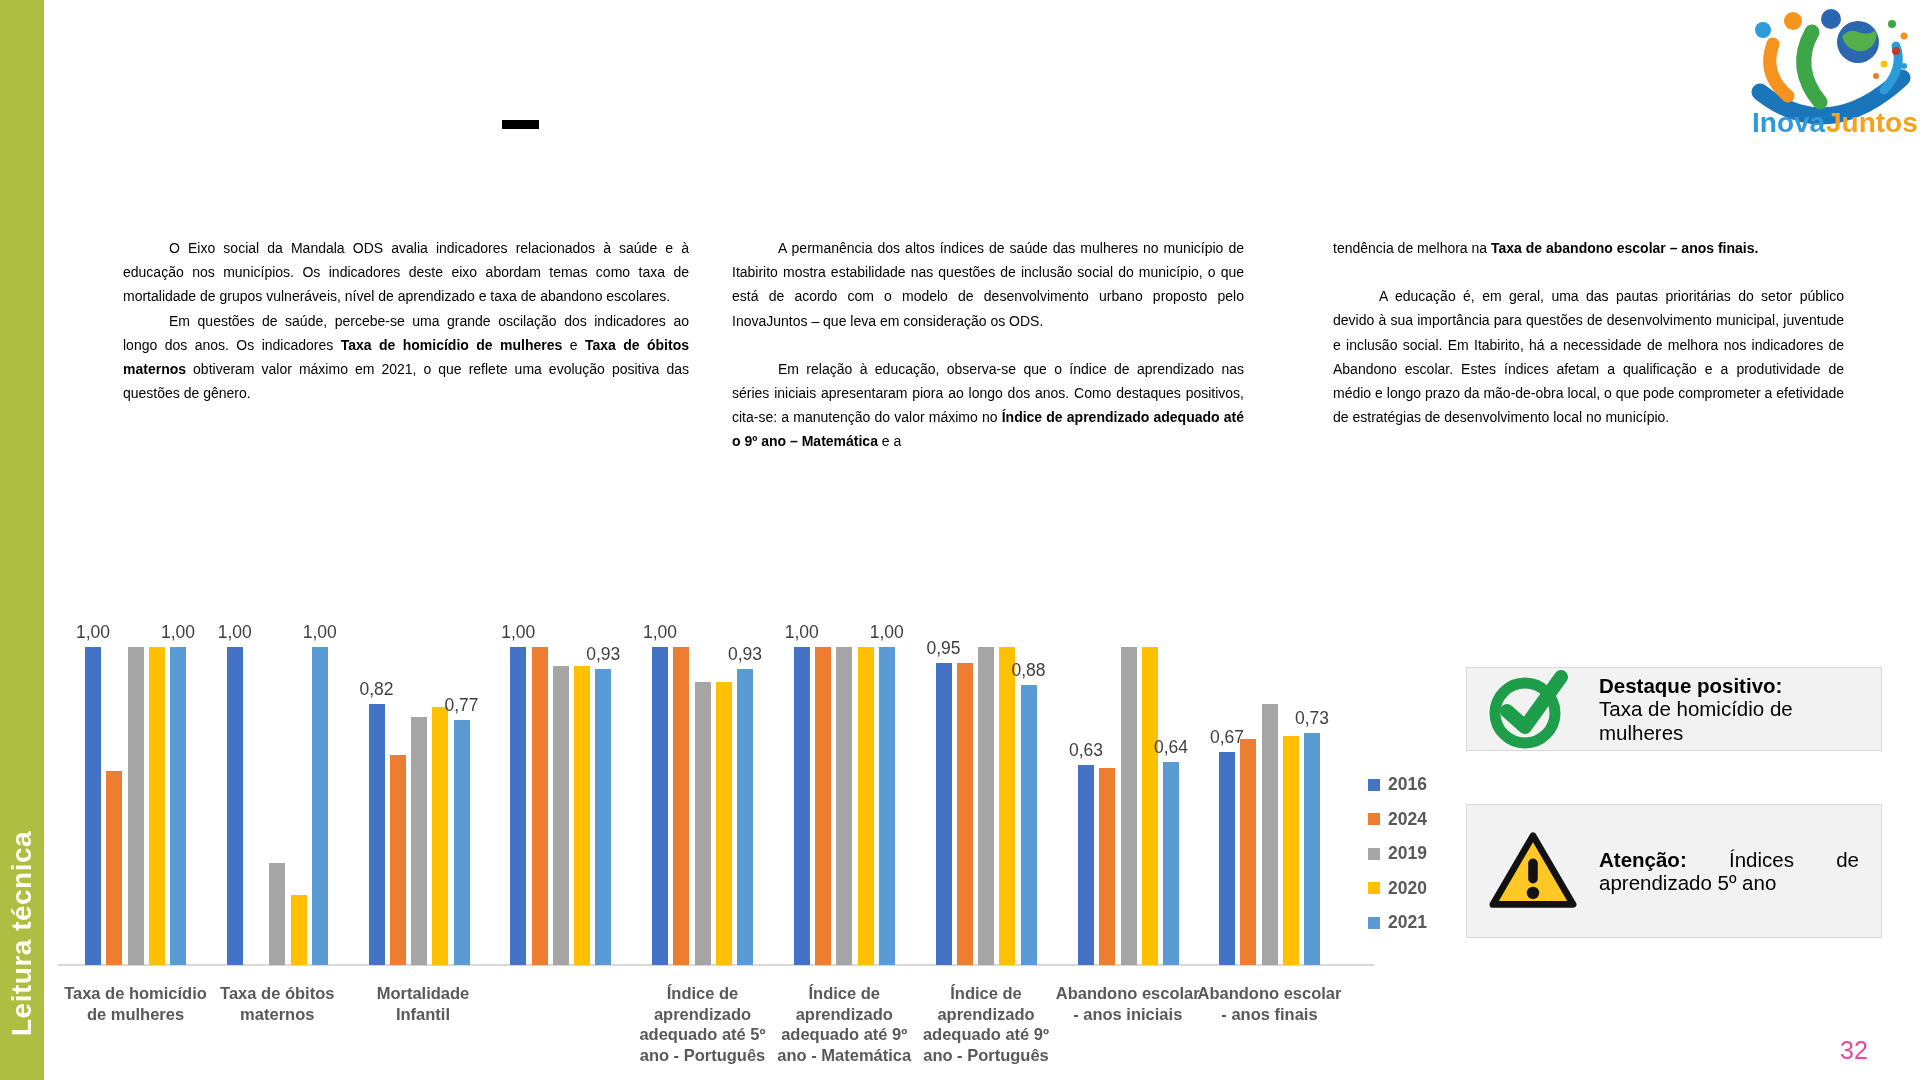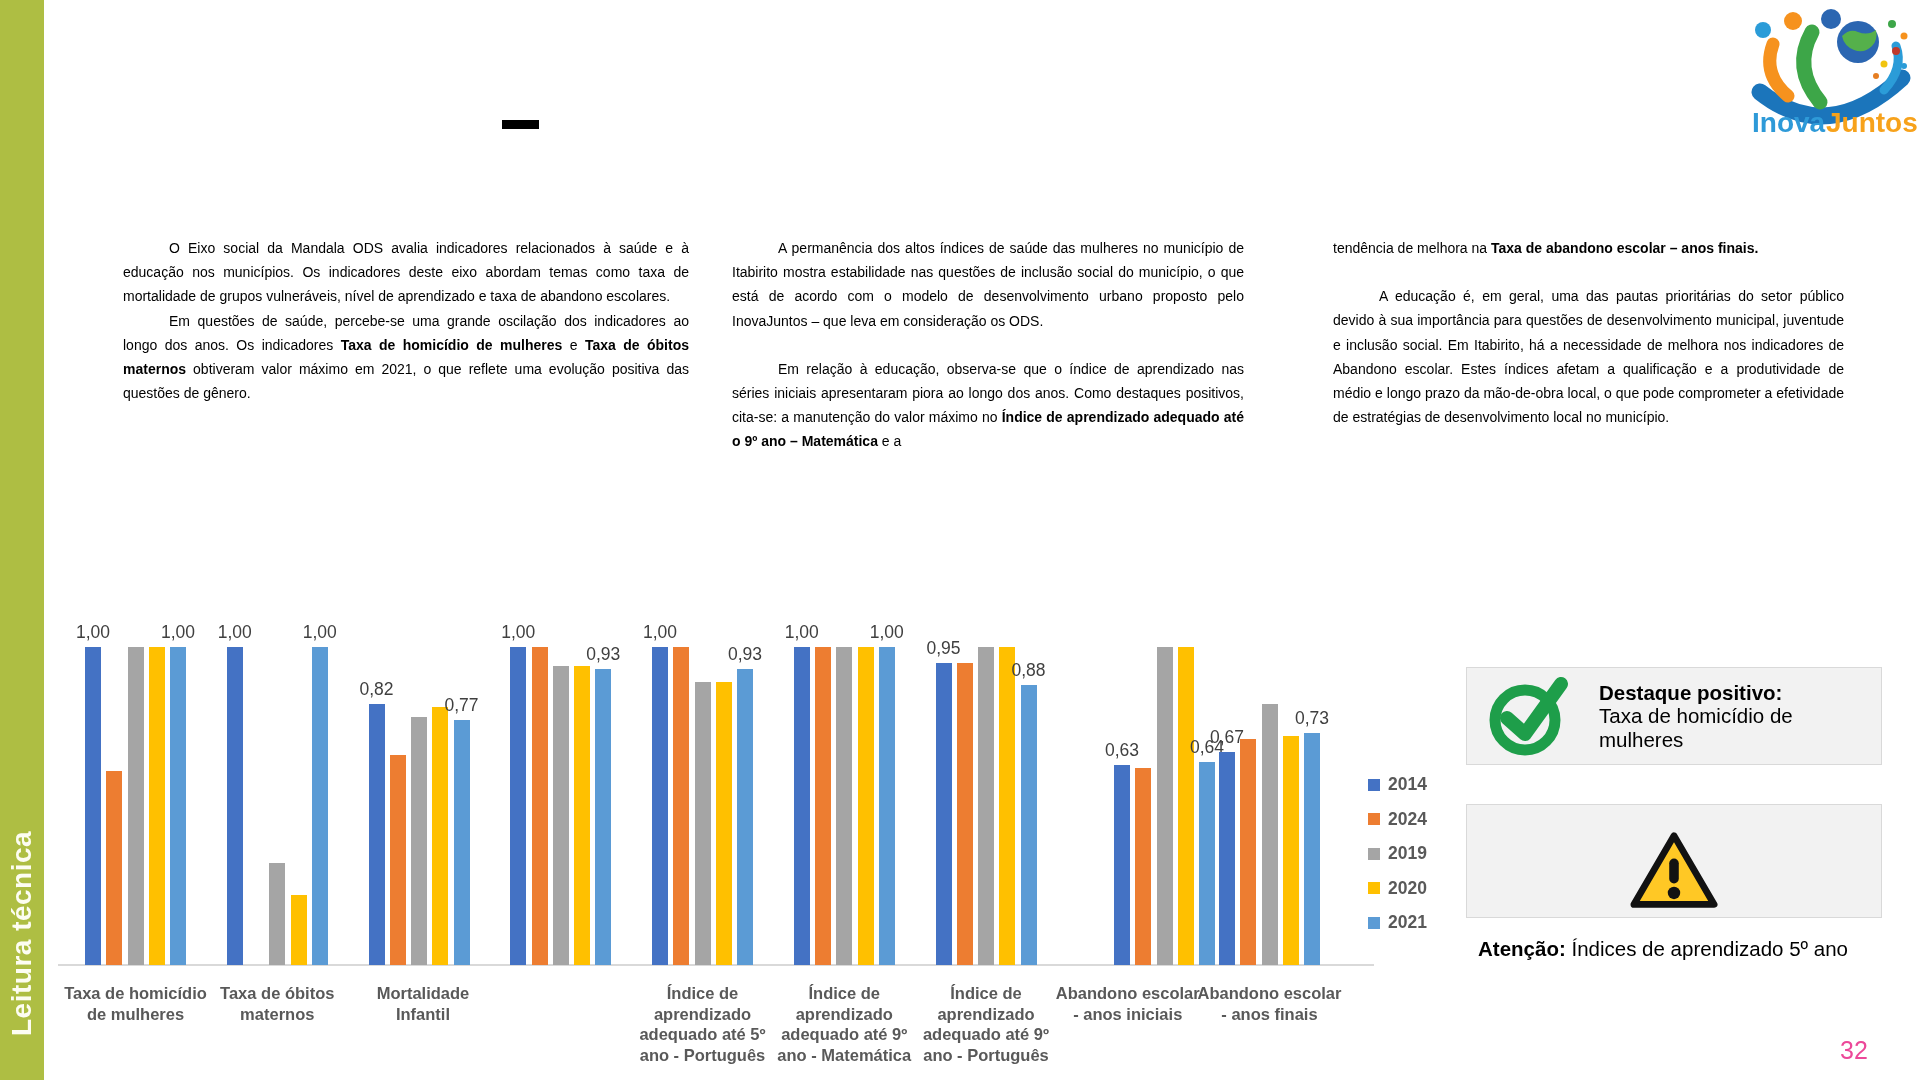--- a/index.html
+++ b/index.html
@@ -44,7 +44,7 @@
     position:absolute;left:1466px;width:416px;background:#f2f2f2;border:1px solid #d9d9d9;
     box-sizing:border-box;display:flex;align-items:center;
   }
-  #callout1{top:667px;height:98px;}
+  #callout1{top:667px;height:84px;}
   #callout2{top:804px;height:114px;flex-direction:column;}
   .callout-icon{flex:0 0 132px;display:flex;justify-content:center;align-items:center;}
   .callout-body{font-size:20.5px;line-height:23.5px;padding-right:22px;}

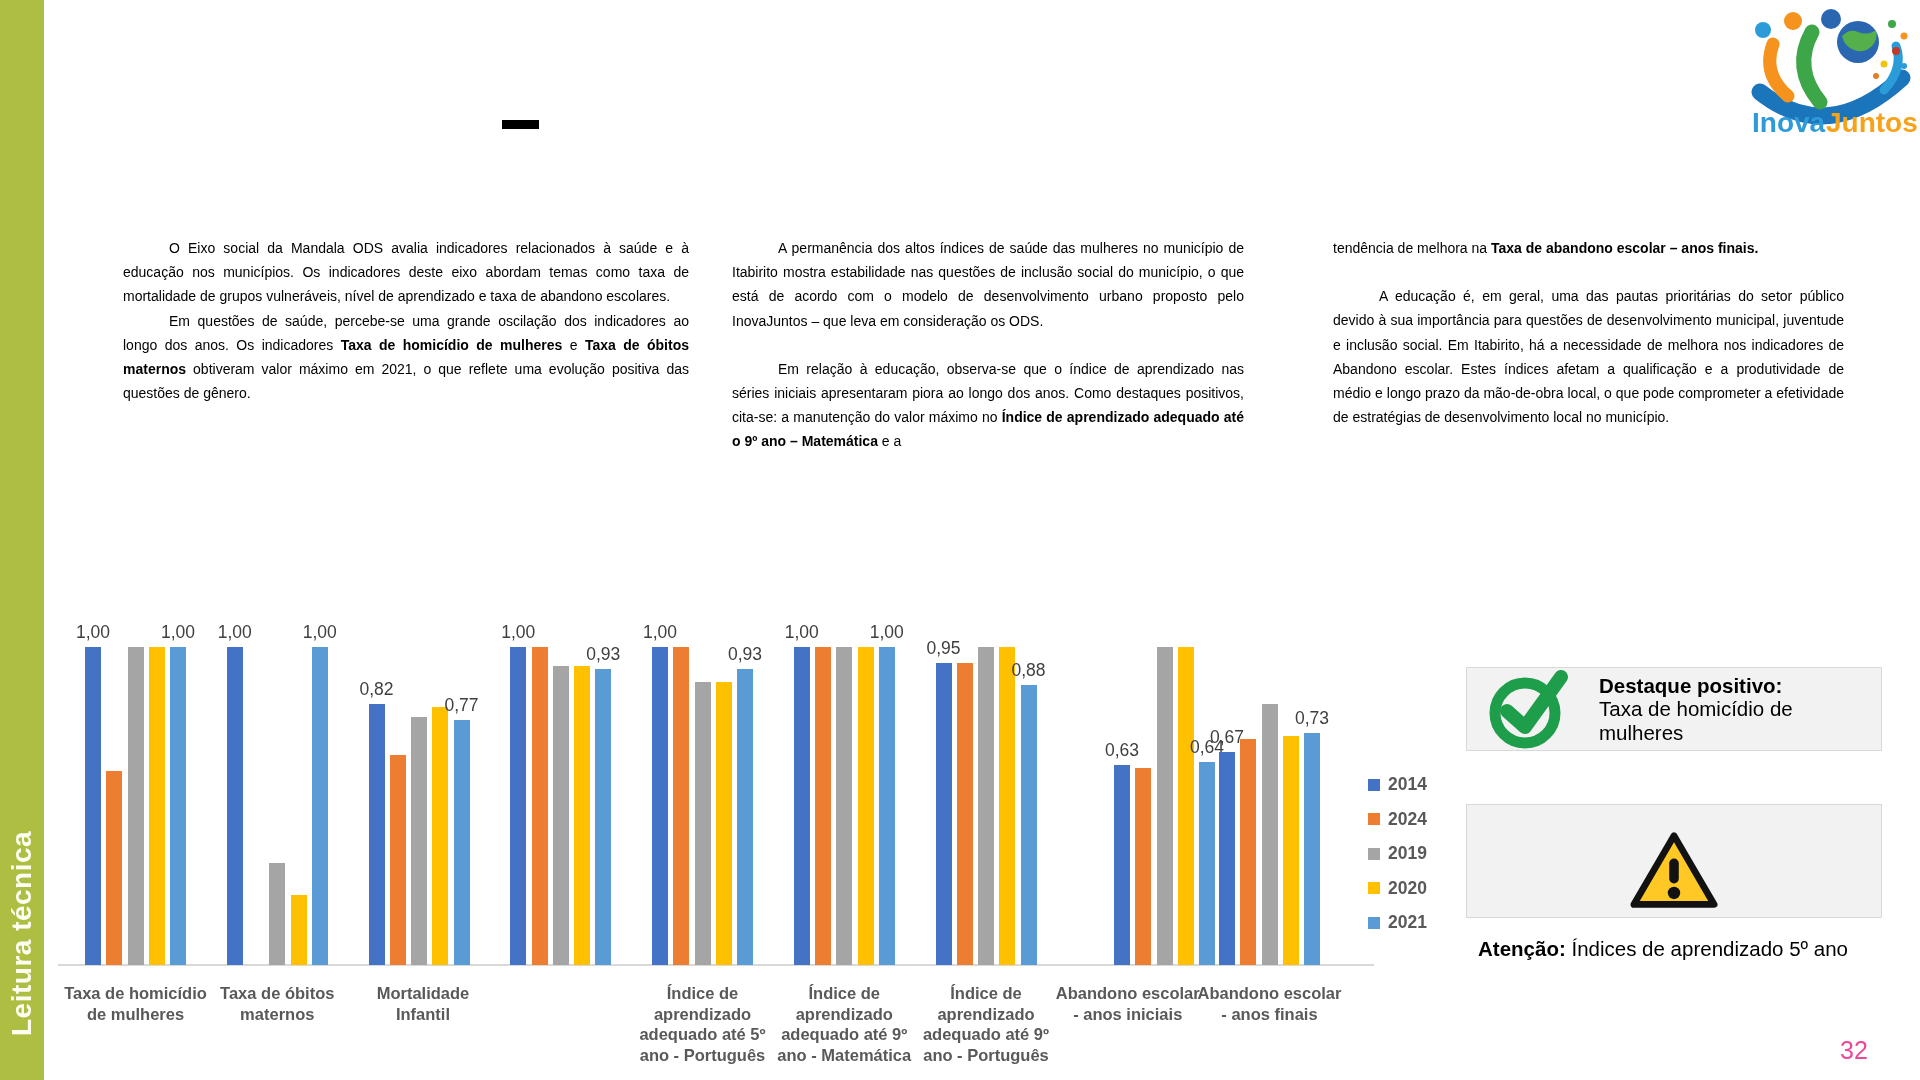--- a/index.html
+++ b/index.html
@@ -167,7 +167,7 @@
       <div class="bar-label" style="left: 61px; top: 13.2px;">0,88</div>
     </div>
     <div class="cat-label" style="left: 911px;">Índice de aprendizado adequado até 9º ano - Português</div>
-    <div class="bar-group" style="left: 1114px;">
+    <div class="bar-group" style="left: 1078px;">
       <div class="bar" style="left: 0px; height: 200.3px; background: rgb(68, 114, 196);"></div>
       <div class="bar" style="left: 21.25px; height: 197.2px; background: rgb(237, 125, 49);"></div>
       <div class="bar" style="left: 42.5px; height: 318px; background: rgb(165, 165, 165);"></div>

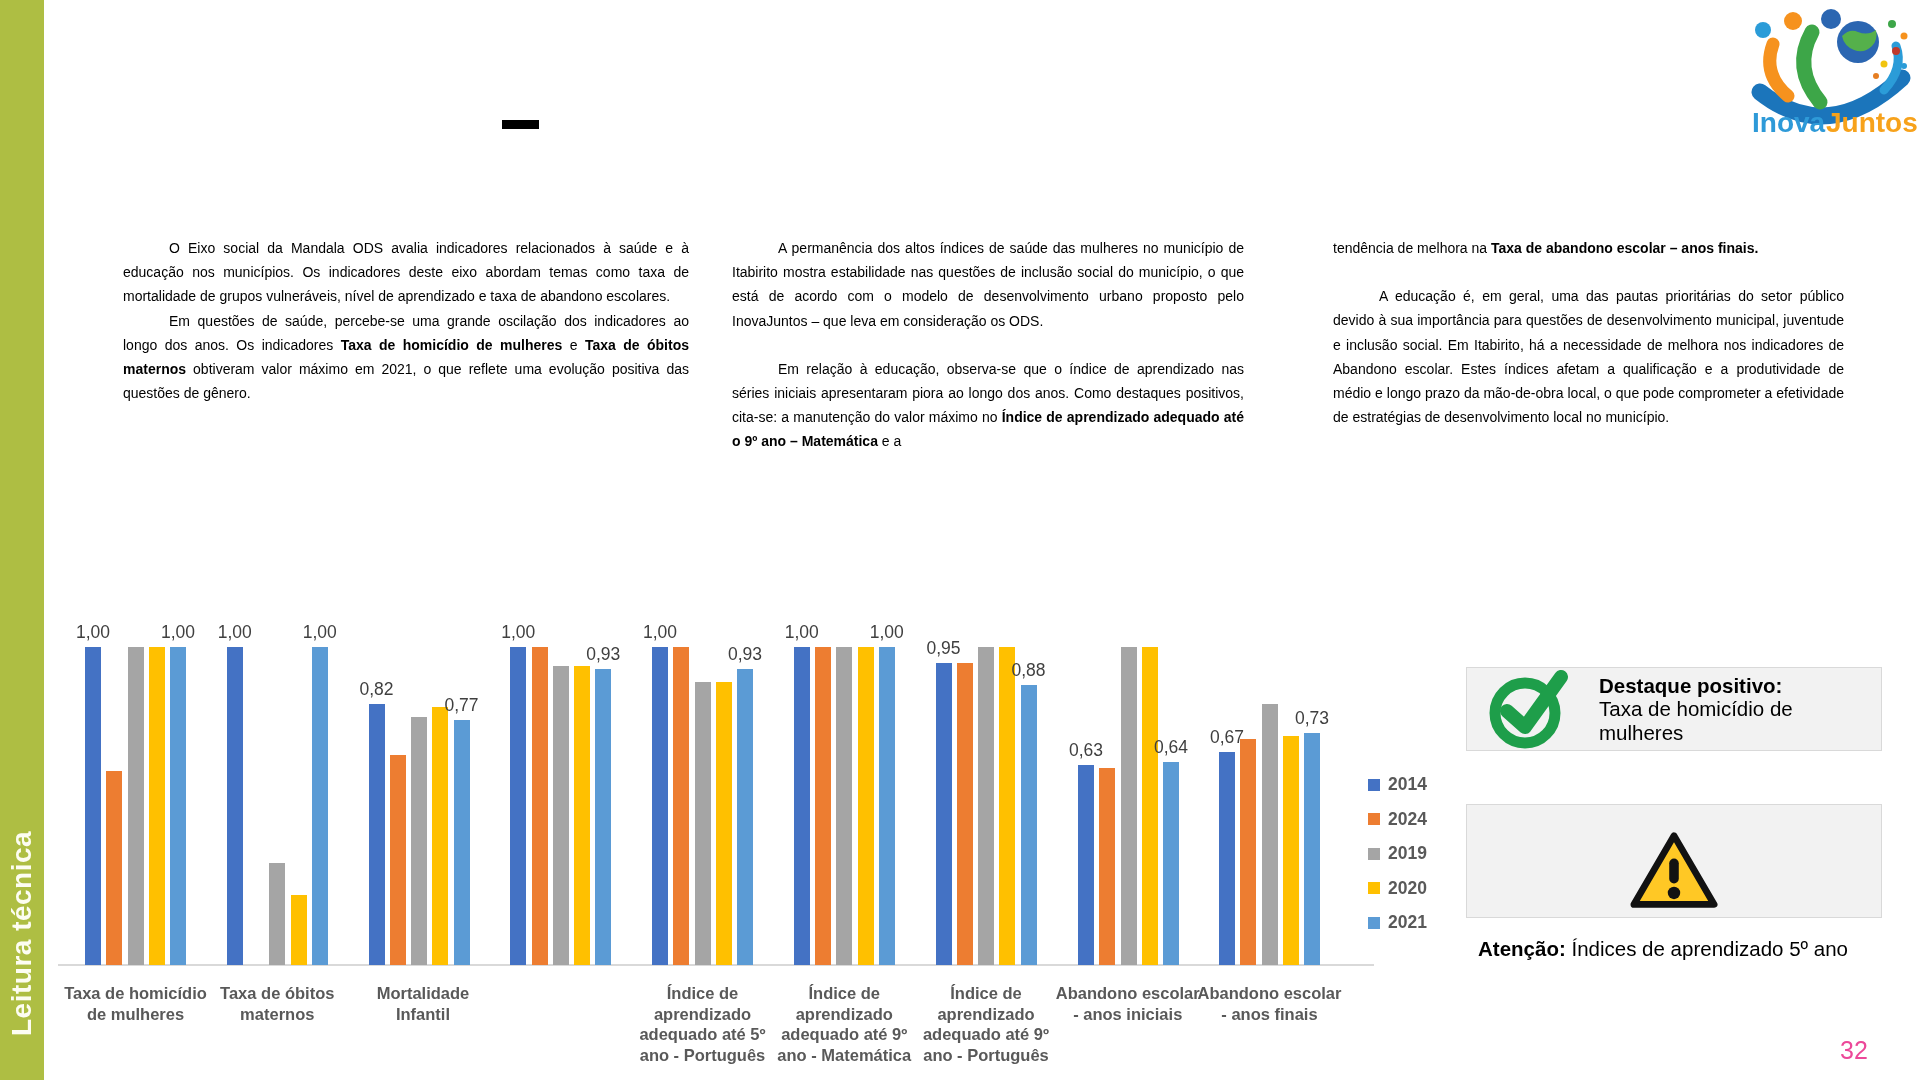--- a/index.html
+++ b/index.html
@@ -191,7 +191,7 @@
 <div id="legend">
     <div class="legend-item">
       <span class="legend-swatch" style="background: rgb(68, 114, 196);"></span>
-      <span class="legend-label">2014</span>
+      <span class="legend-label">2016</span>
     </div>
     <div class="legend-item">
       <span class="legend-swatch" style="background: rgb(237, 125, 49);"></span>

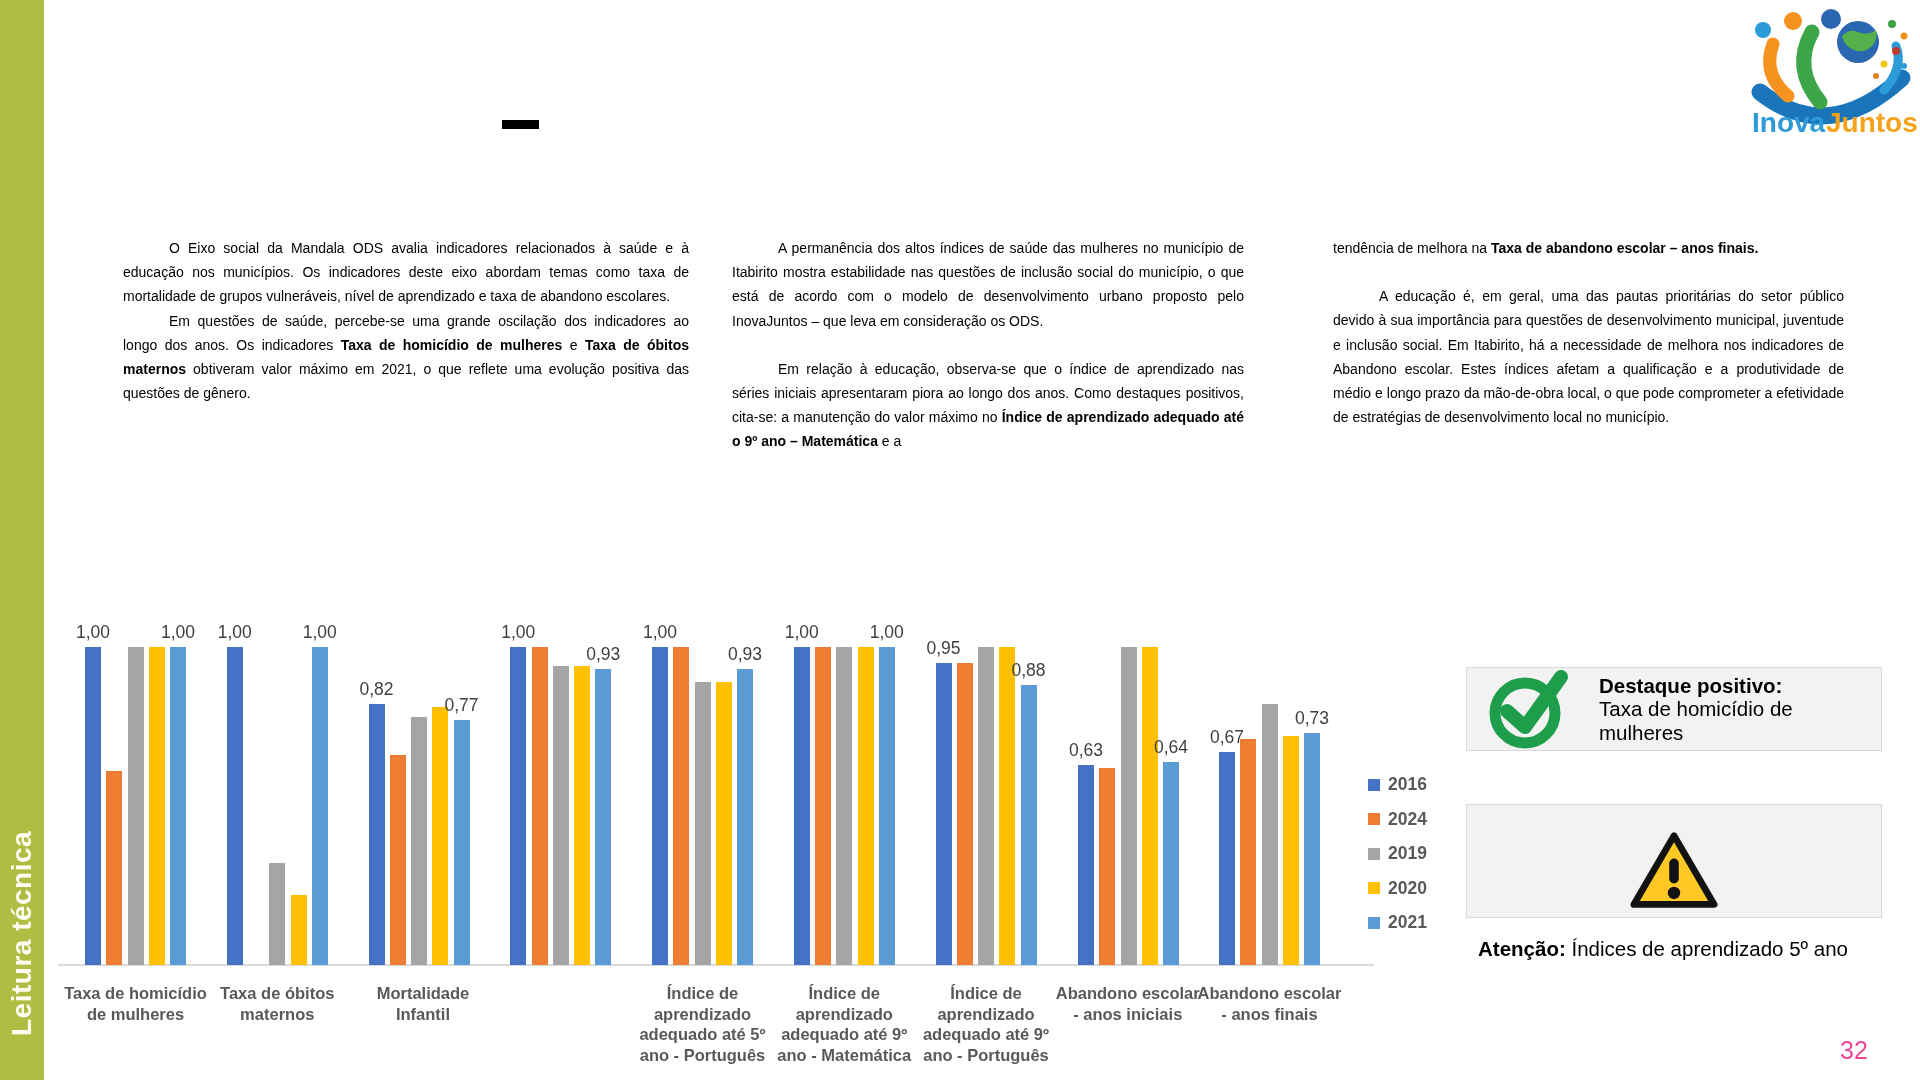--- a/index.html
+++ b/index.html
@@ -45,7 +45,7 @@
     box-sizing:border-box;display:flex;align-items:center;
   }
   #callout1{top:667px;height:84px;}
-  #callout2{top:804px;height:114px;flex-direction:column;}
+  #callout2{top:804px;height:134px;}
   .callout-icon{flex:0 0 132px;display:flex;justify-content:center;align-items:center;}
   .callout-body{font-size:20.5px;line-height:23.5px;padding-right:22px;}
   #callout1 .callout-body{text-align:left;}

